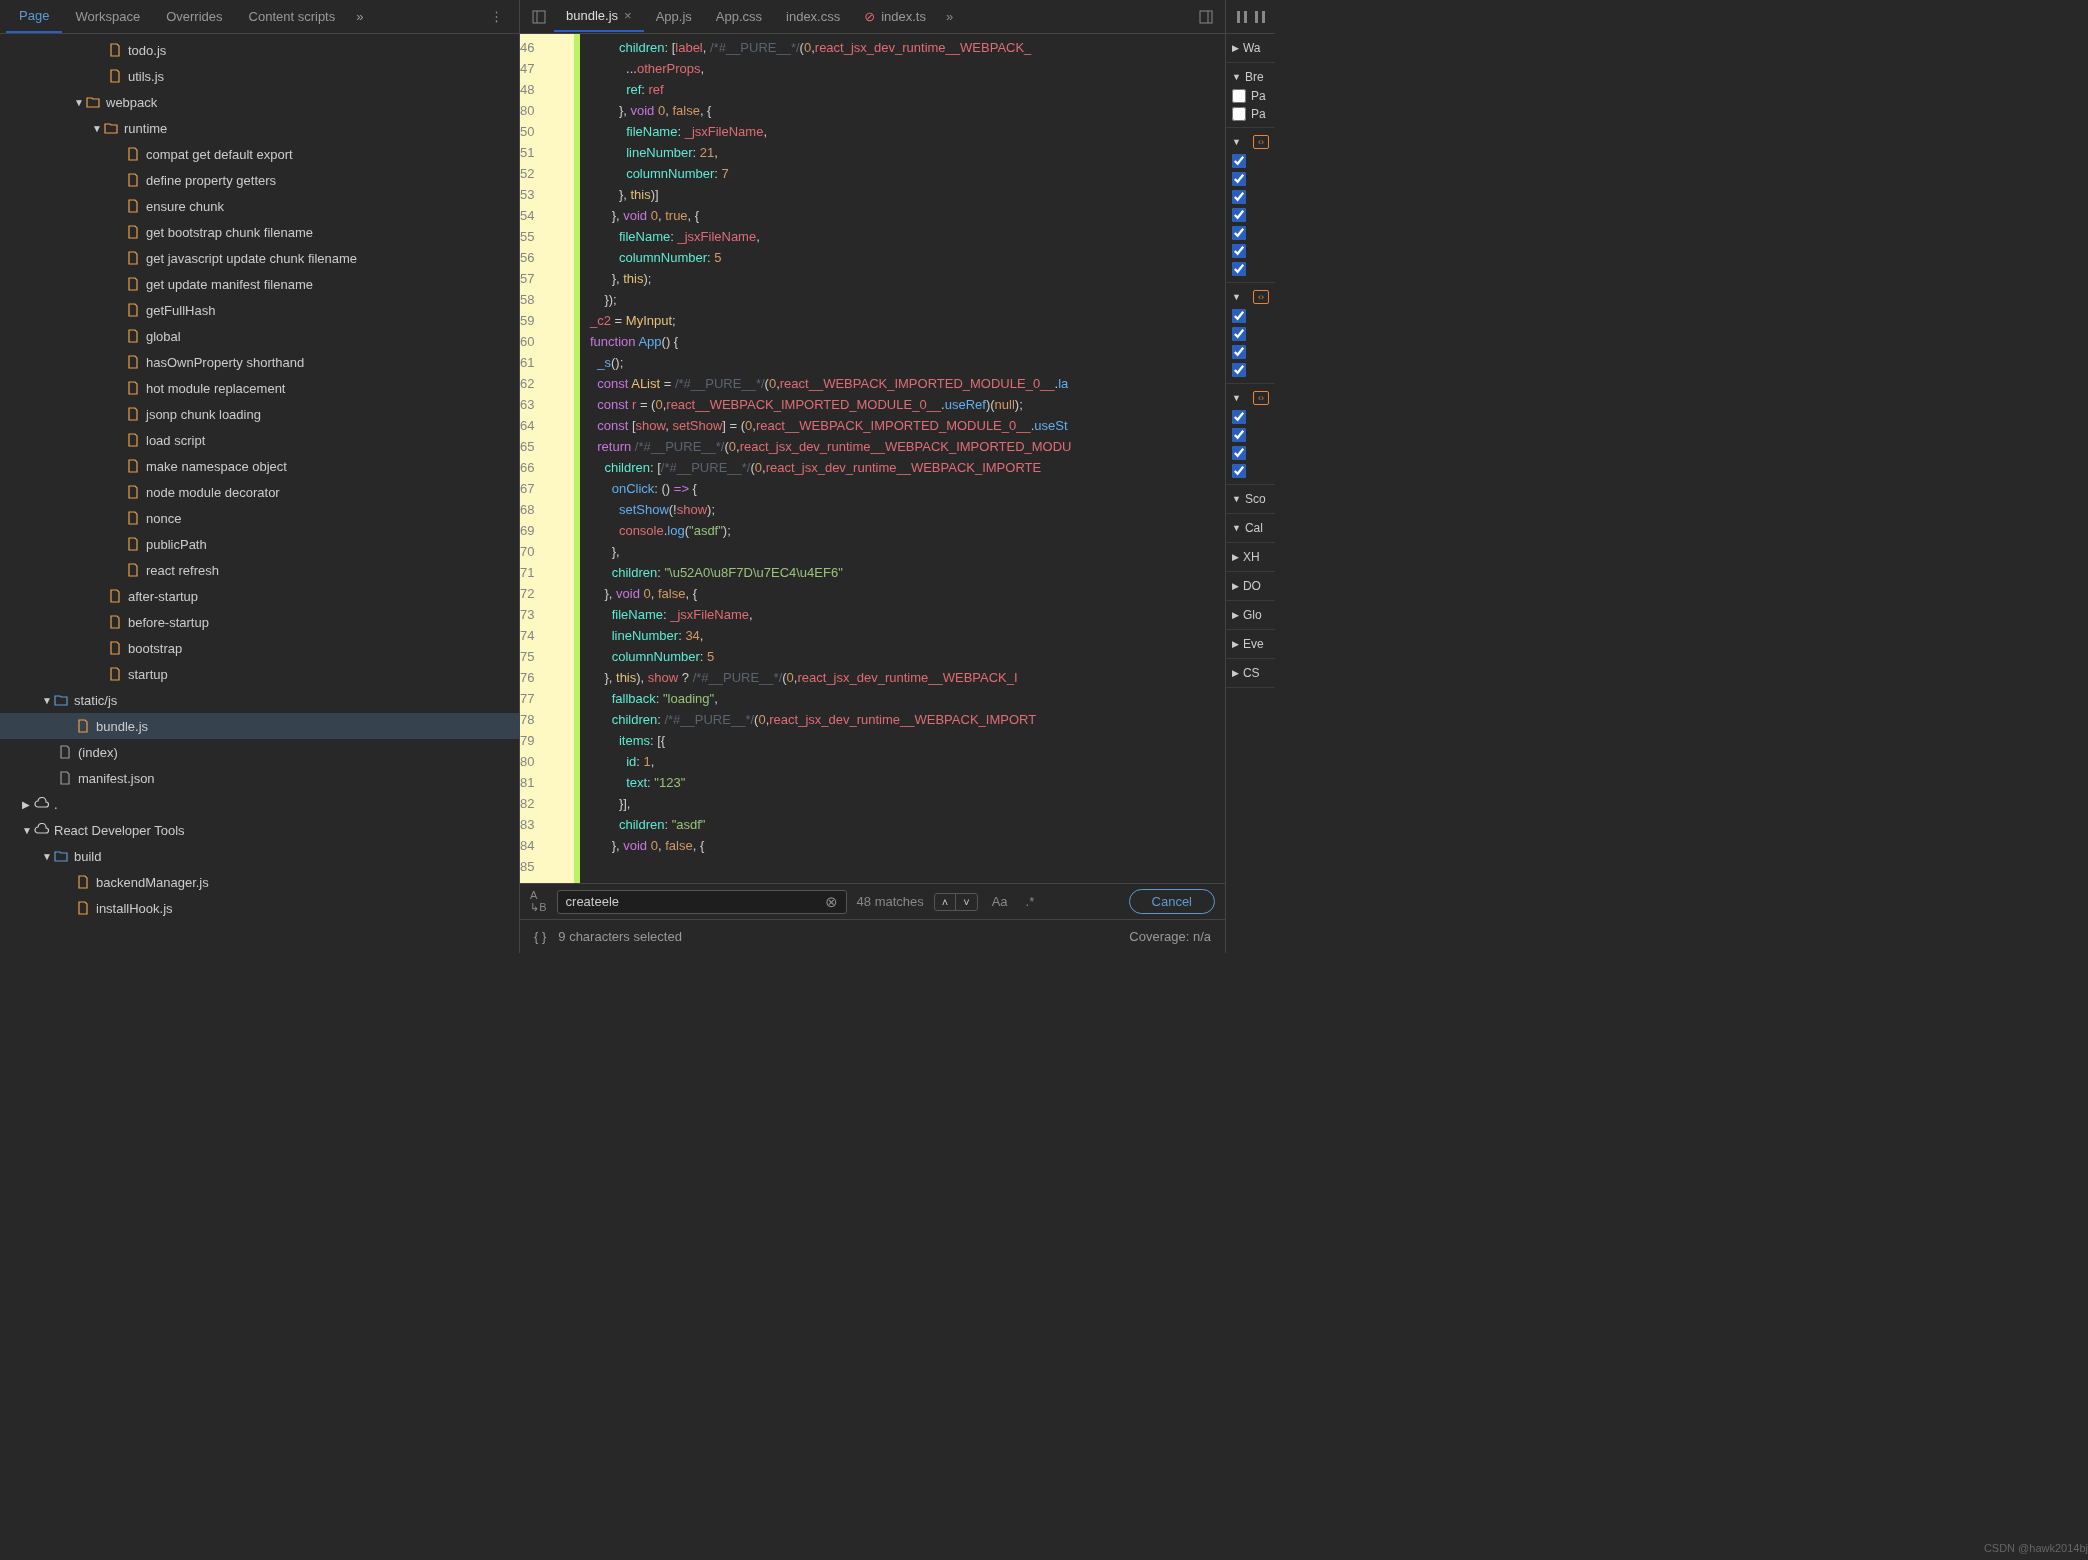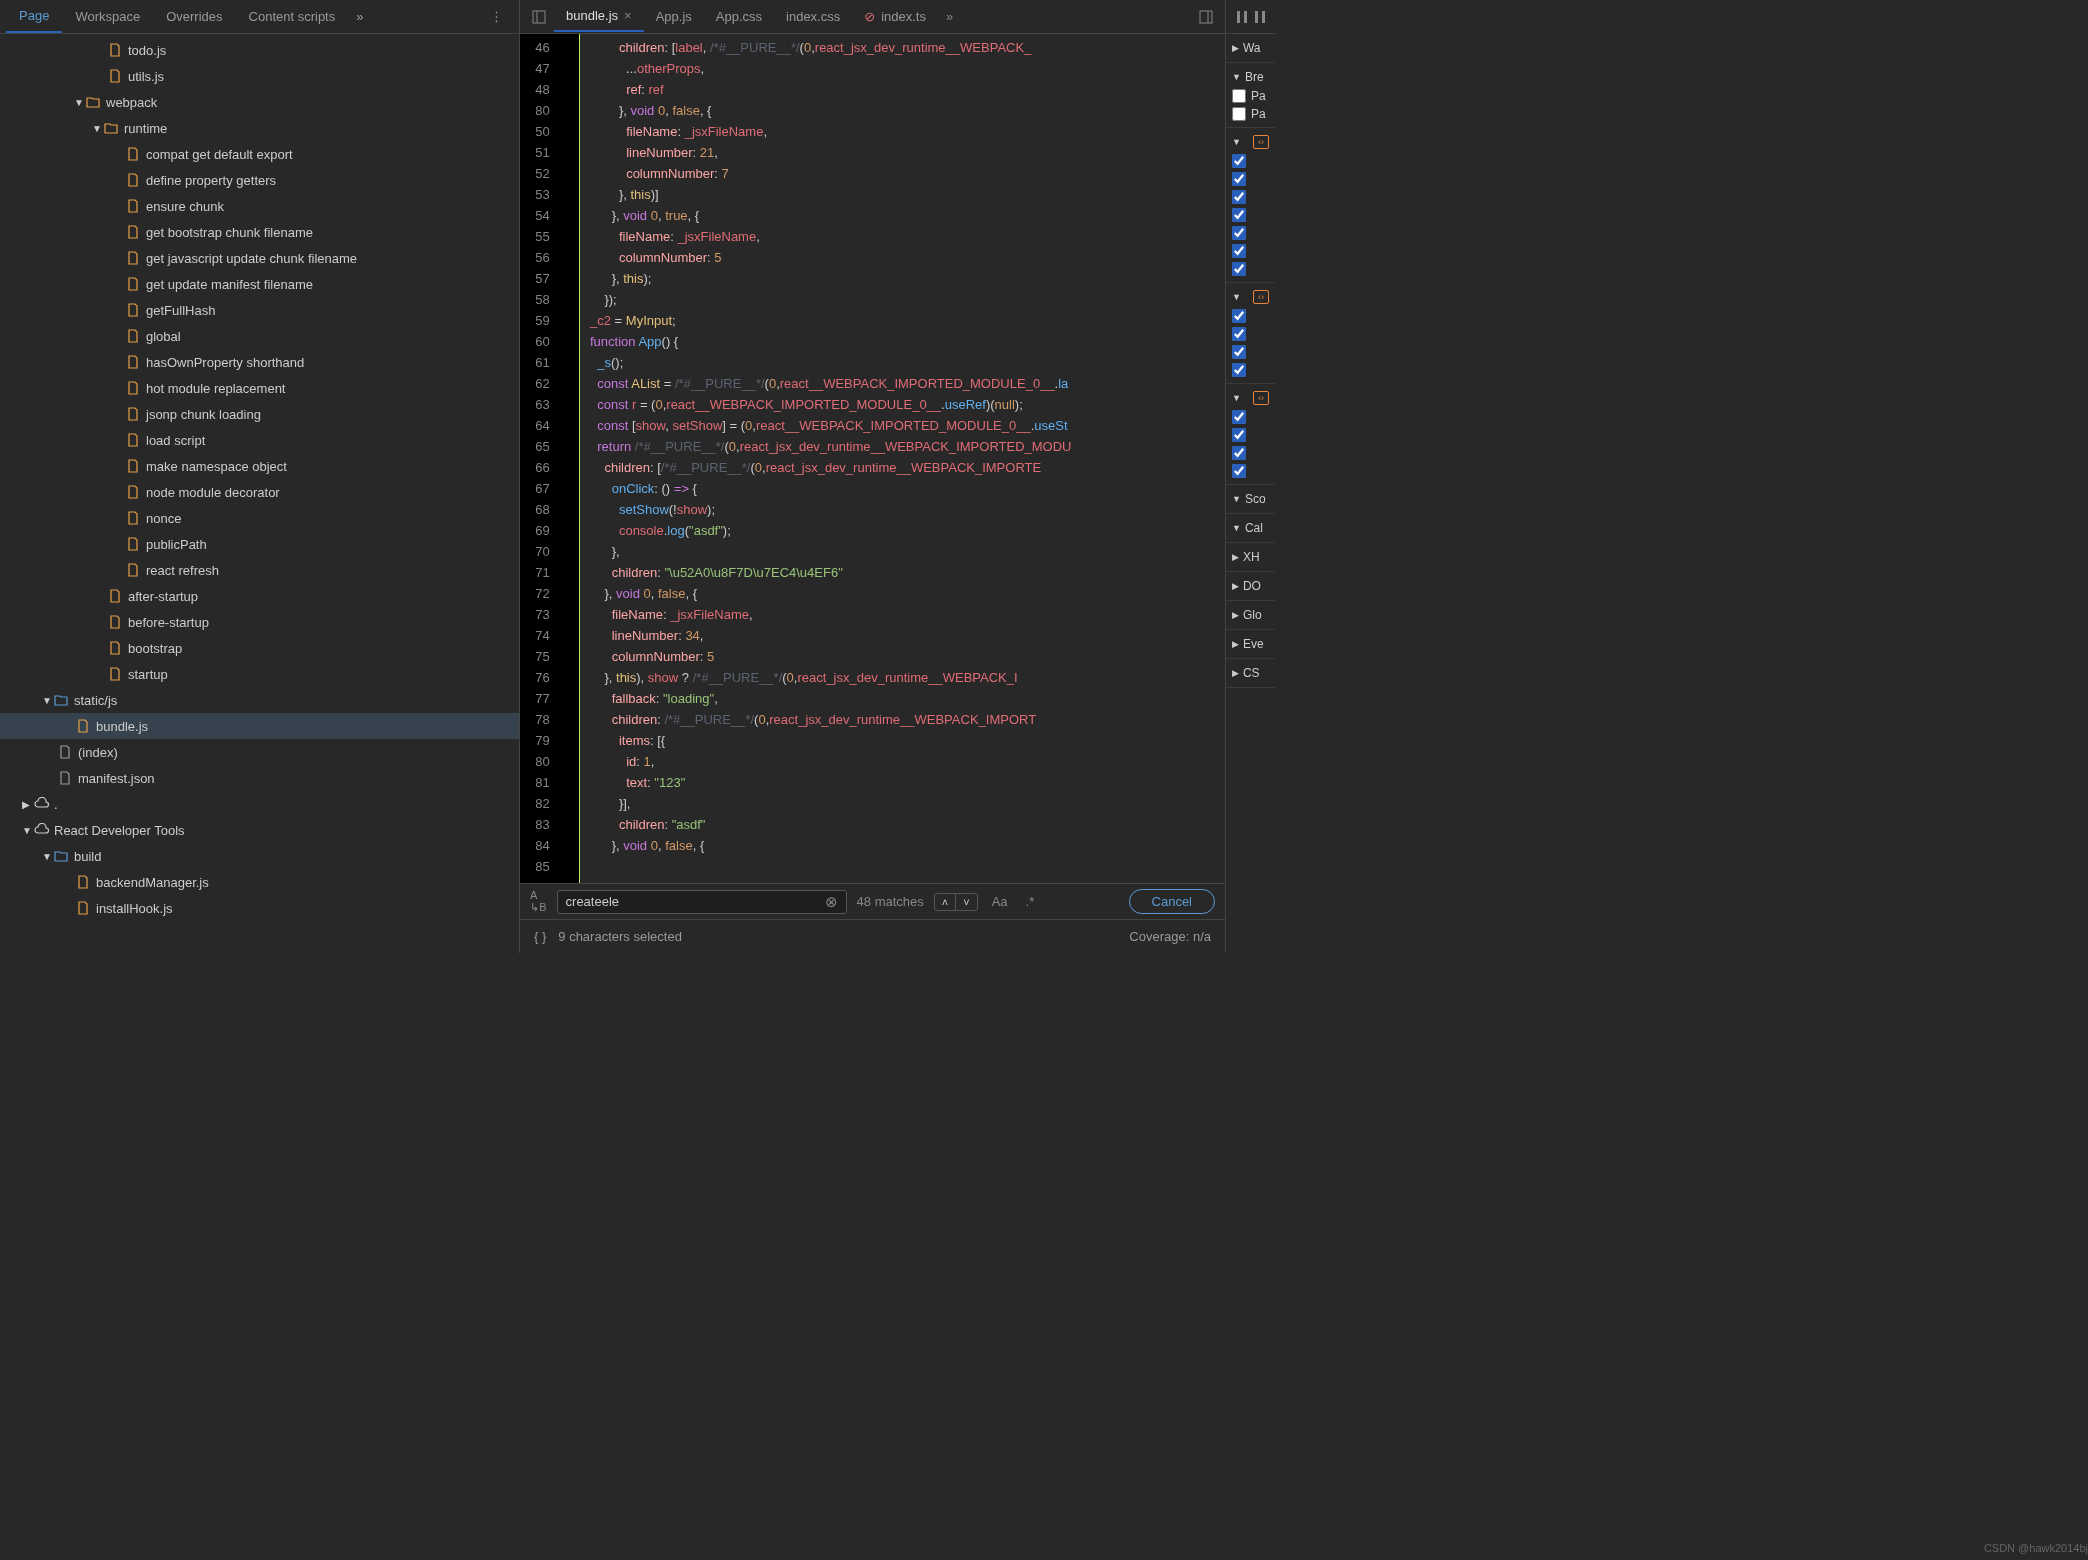--- a/index.html
+++ b/index.html
@@ -27,7 +27,7 @@
 .etab-btn{color:#888;padding:0 8px;cursor:pointer}
 .etab-btn.right{margin-left:auto}
 .code-area{flex:1;display:flex;overflow:hidden;font-family:'SF Mono',Monaco,Consolas,monospace;font-size:13px;line-height:21px}
-.gutter{width:60px;background:#000000;color:#858585;text-align:center;padding:3px 14px 3px 0;border-right:1px solid #bef264}
+.gutter{width:60px;background:#fef9c3;color:#858585;text-align:left;padding:3px 14px 3px 0;border-right:6px solid #bef264}
 .gutter div{height:21px}
 .code{flex:1;padding:3px 0;overflow:hidden;position:relative}
 .code-line{height:21px;white-space:pre;padding-left:10px}

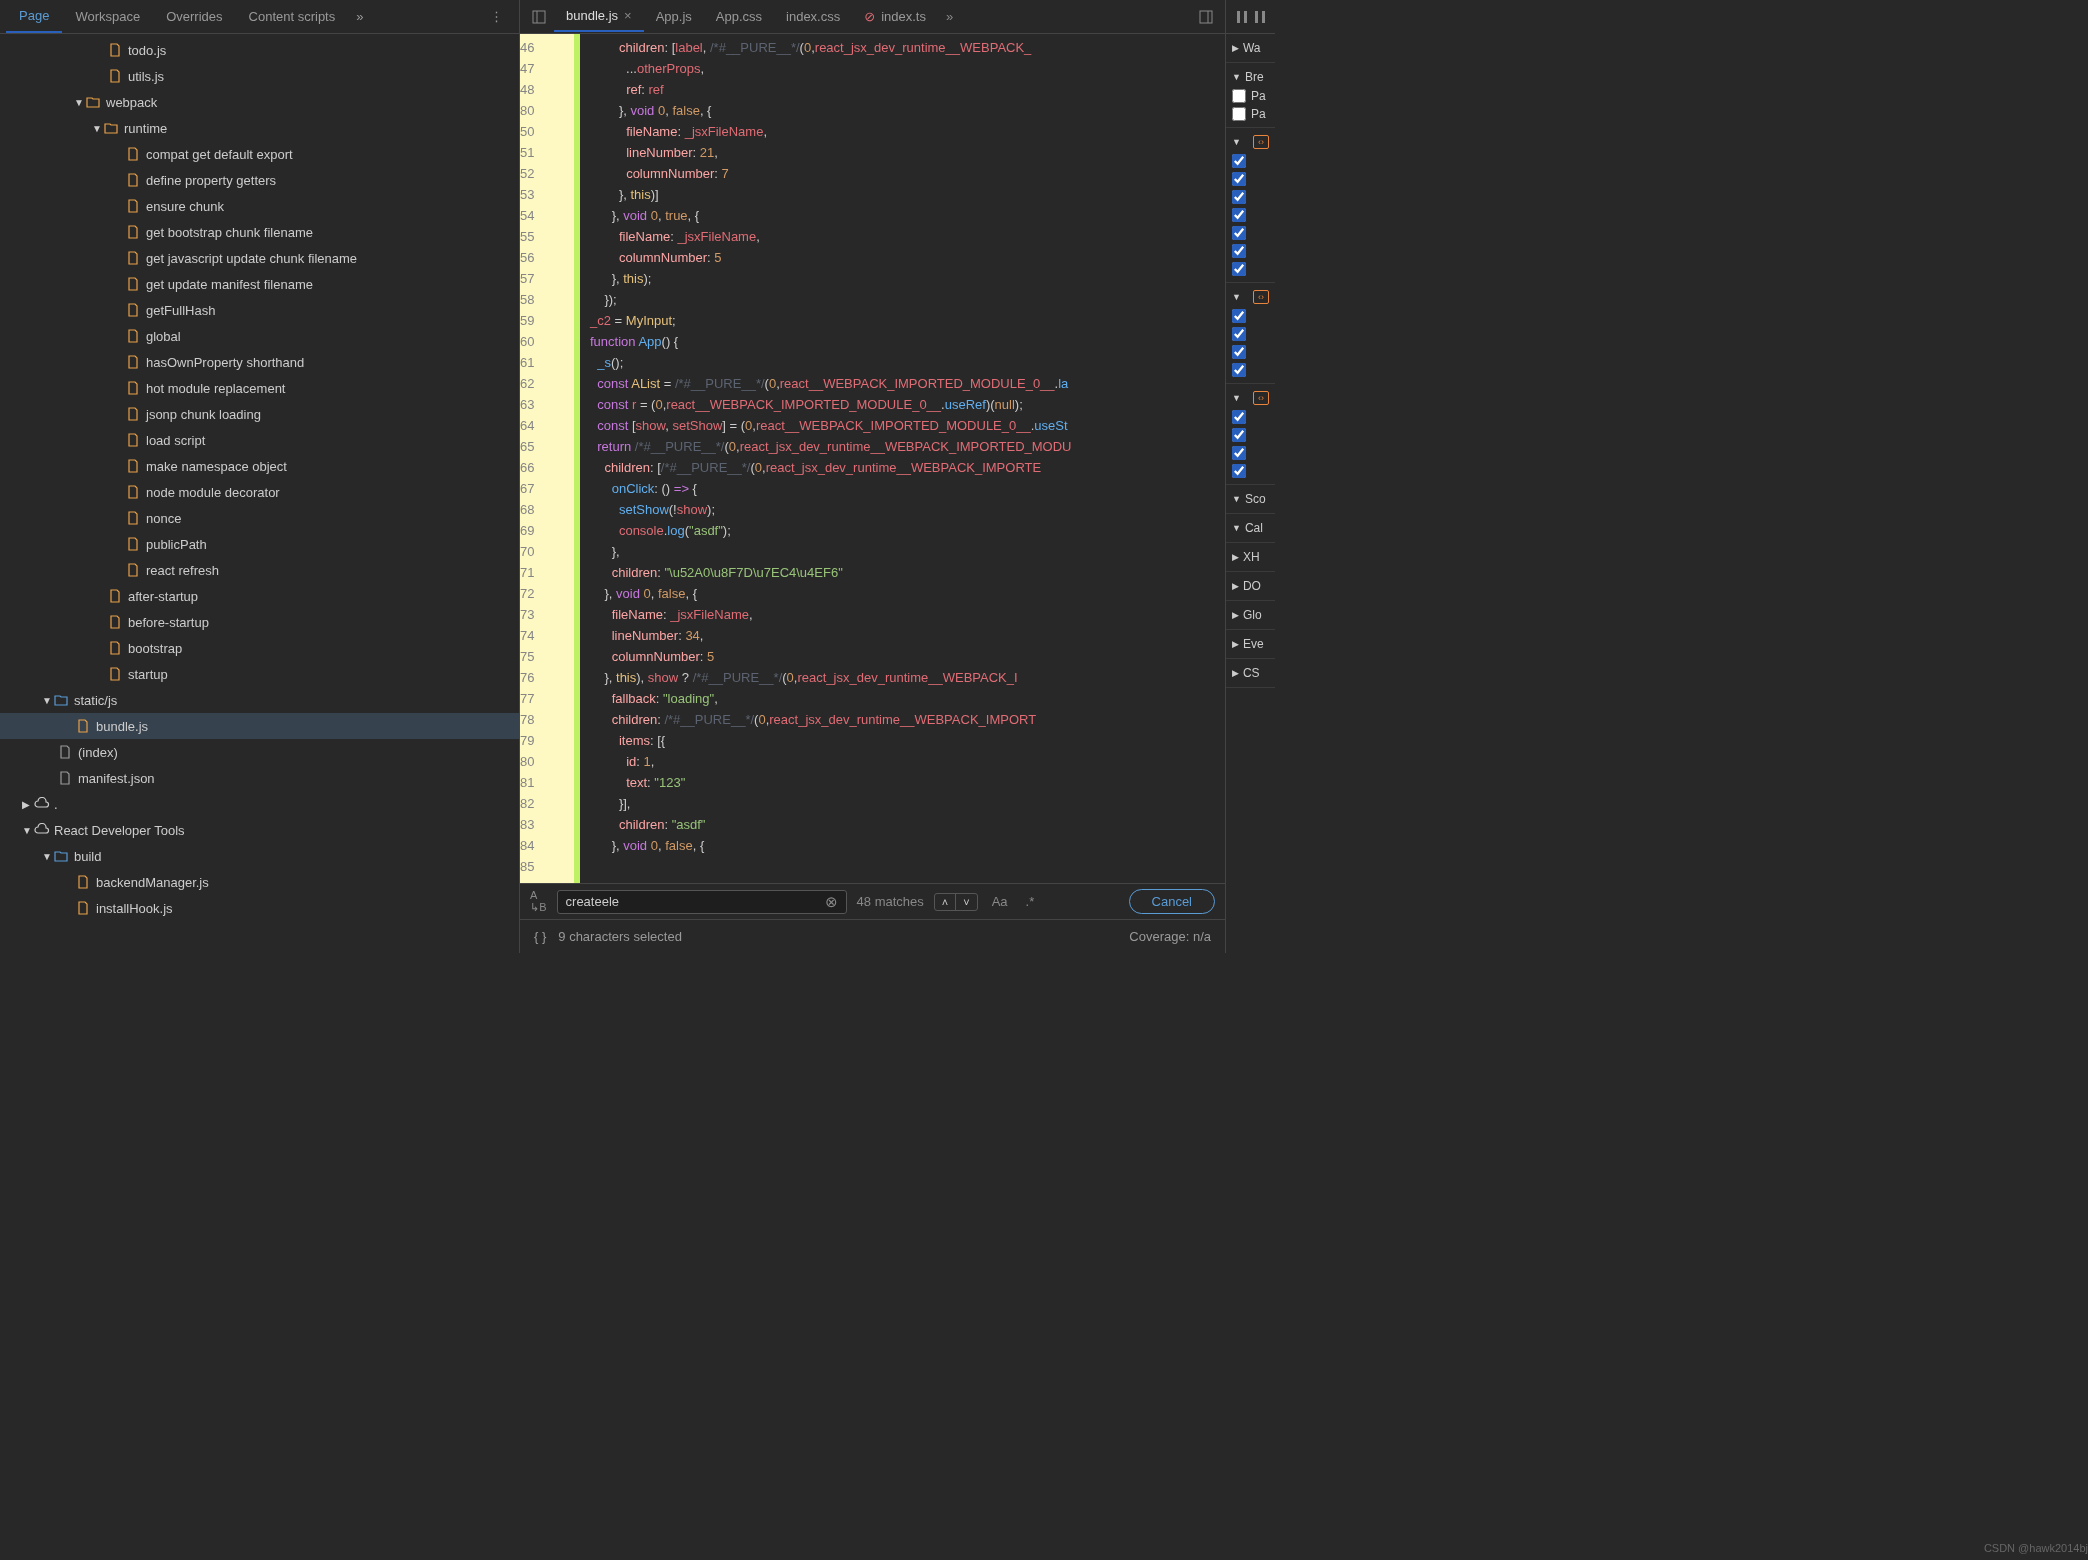--- a/index.html
+++ b/index.html
@@ -32,7 +32,7 @@
 .code{flex:1;padding:3px 0;overflow:hidden;position:relative}
 .code-line{height:21px;white-space:pre;padding-left:10px}
 .tok-key{color:#c678dd}
-.tok-prop{color:#fca5a5}
+.tok-prop{color:#5eead4}
 .tok-str{color:#98c379}
 .tok-num{color:#d19a66}
 .tok-fn{color:#61afef}

